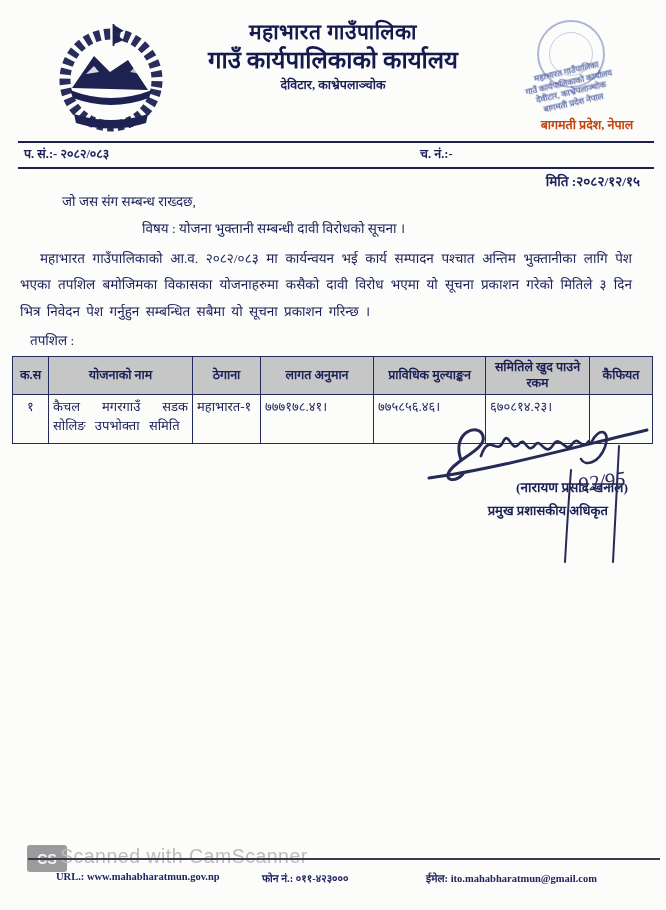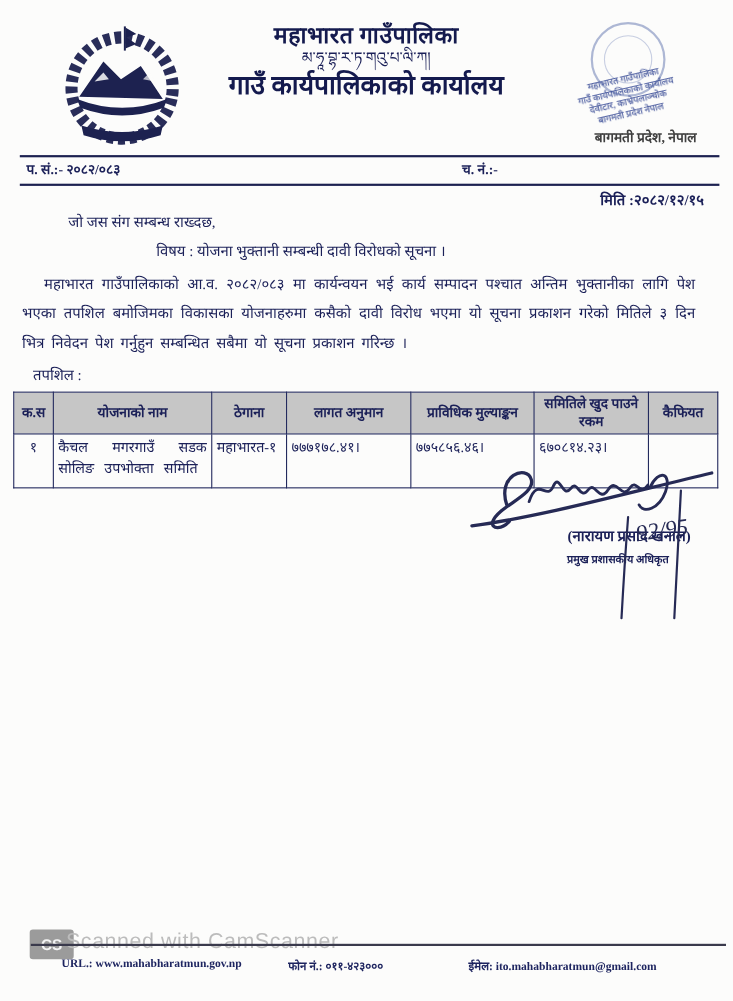--- a/index.html
+++ b/index.html
@@ -96,7 +96,6 @@
 
 <div id="head-center" class="abs">
   <div class="muni-name">महाभारत गाउँपालिका</div>
-  <div class="tibetan">མ་ཧཱ་བྷ་ར་ཏ་གའུ་པ་ལི་ཀ།</div>
   <div class="office-name">गाउँ कार्यपालिकाको कार्यालय</div>
 </div>
 

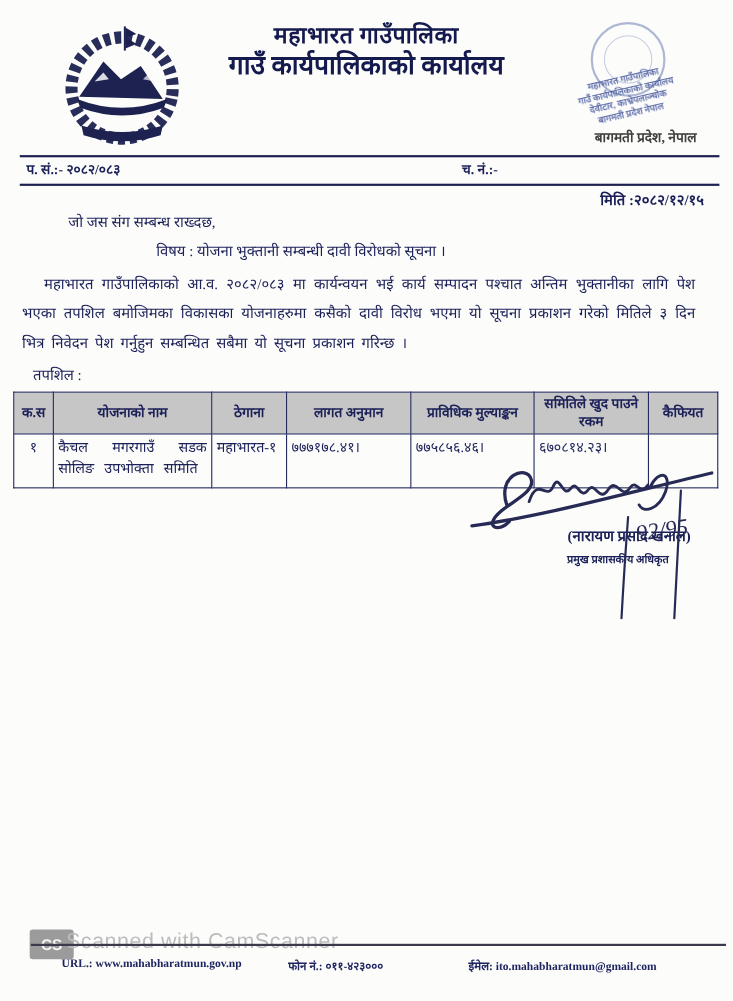--- a/index.html
+++ b/index.html
@@ -97,6 +97,7 @@
 <div id="head-center" class="abs">
   <div class="muni-name">महाभारत गाउँपालिका</div>
   <div class="office-name">गाउँ कार्यपालिकाको कार्यालय</div>
+  <div class="addr">देविटार, काभ्रेपलाञ्चोक</div>
 </div>
 
 <div id="stamp-area" class="abs">

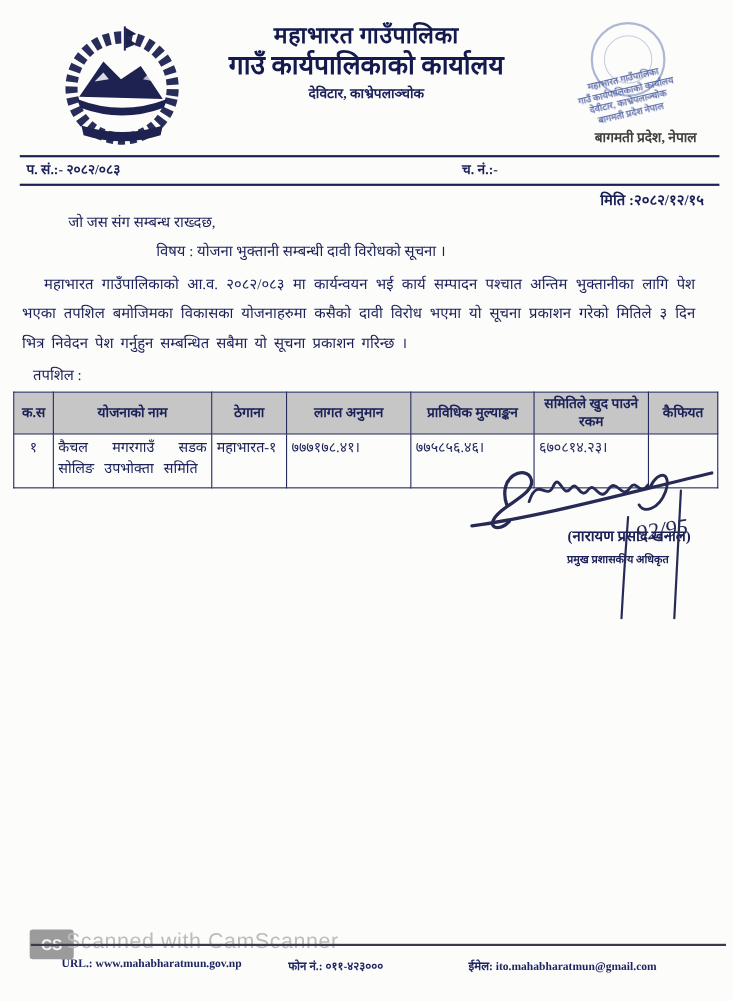--- a/index.html
+++ b/index.html
@@ -30,7 +30,7 @@
     transform:rotate(-13deg);color:rgba(38,58,140,.72);font-weight:bold;
     font-size:8.5px;line-height:1.25;filter:blur(.3px);}
   #stamp-province{position:absolute;left:28px;top:96px;width:140px;text-align:center;
-    font-size:12.5px;font-weight:bold;color:#404040;}
+    font-size:12.5px;font-weight:bold;color:#c2410c;}
 
   
   .rule{border-top:2.4px solid #1c2150;}

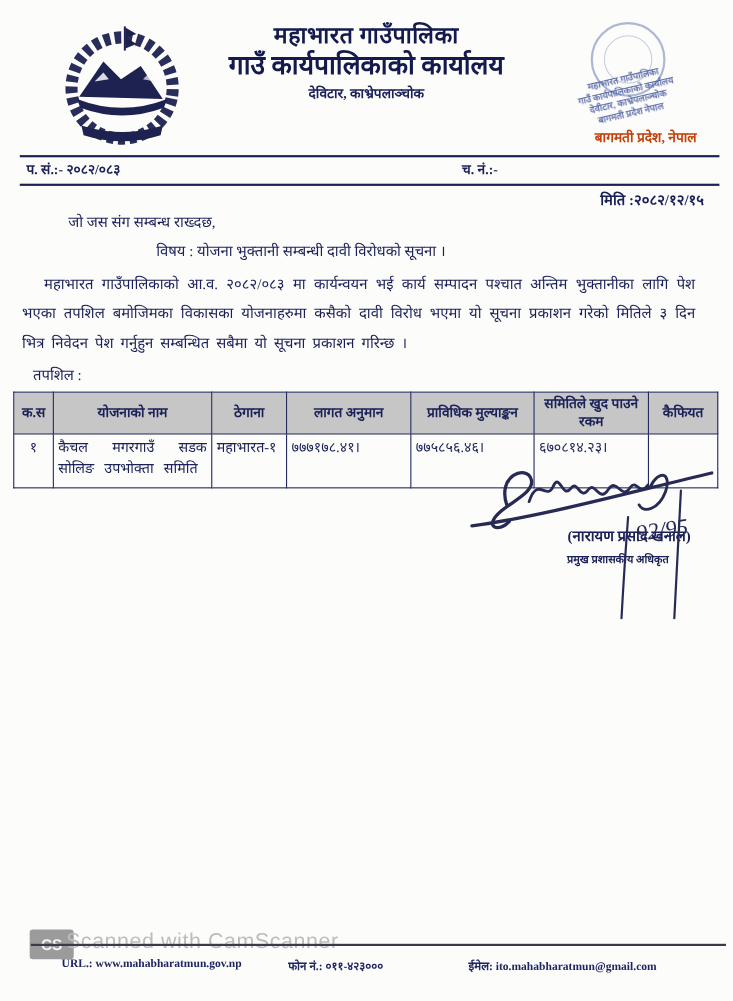--- a/index.html
+++ b/index.html
@@ -59,7 +59,7 @@
   
   #sig-svg{right:10px;top:414px;width:235px;height:150px;z-index:3;pointer-events:none;}
   #sig-name{right:38px;top:478px;font-size:13.5px;font-weight:bold;}
-  #sig-title{right:58px;top:501px;font-size:10px;font-weight:bold;}
+  #sig-title{right:58px;top:501px;font-size:13px;font-weight:bold;}
 
   
   #cs-box{left:27px;top:845px;width:40px;height:27px;background:#9b9b9b;border-radius:3px;

